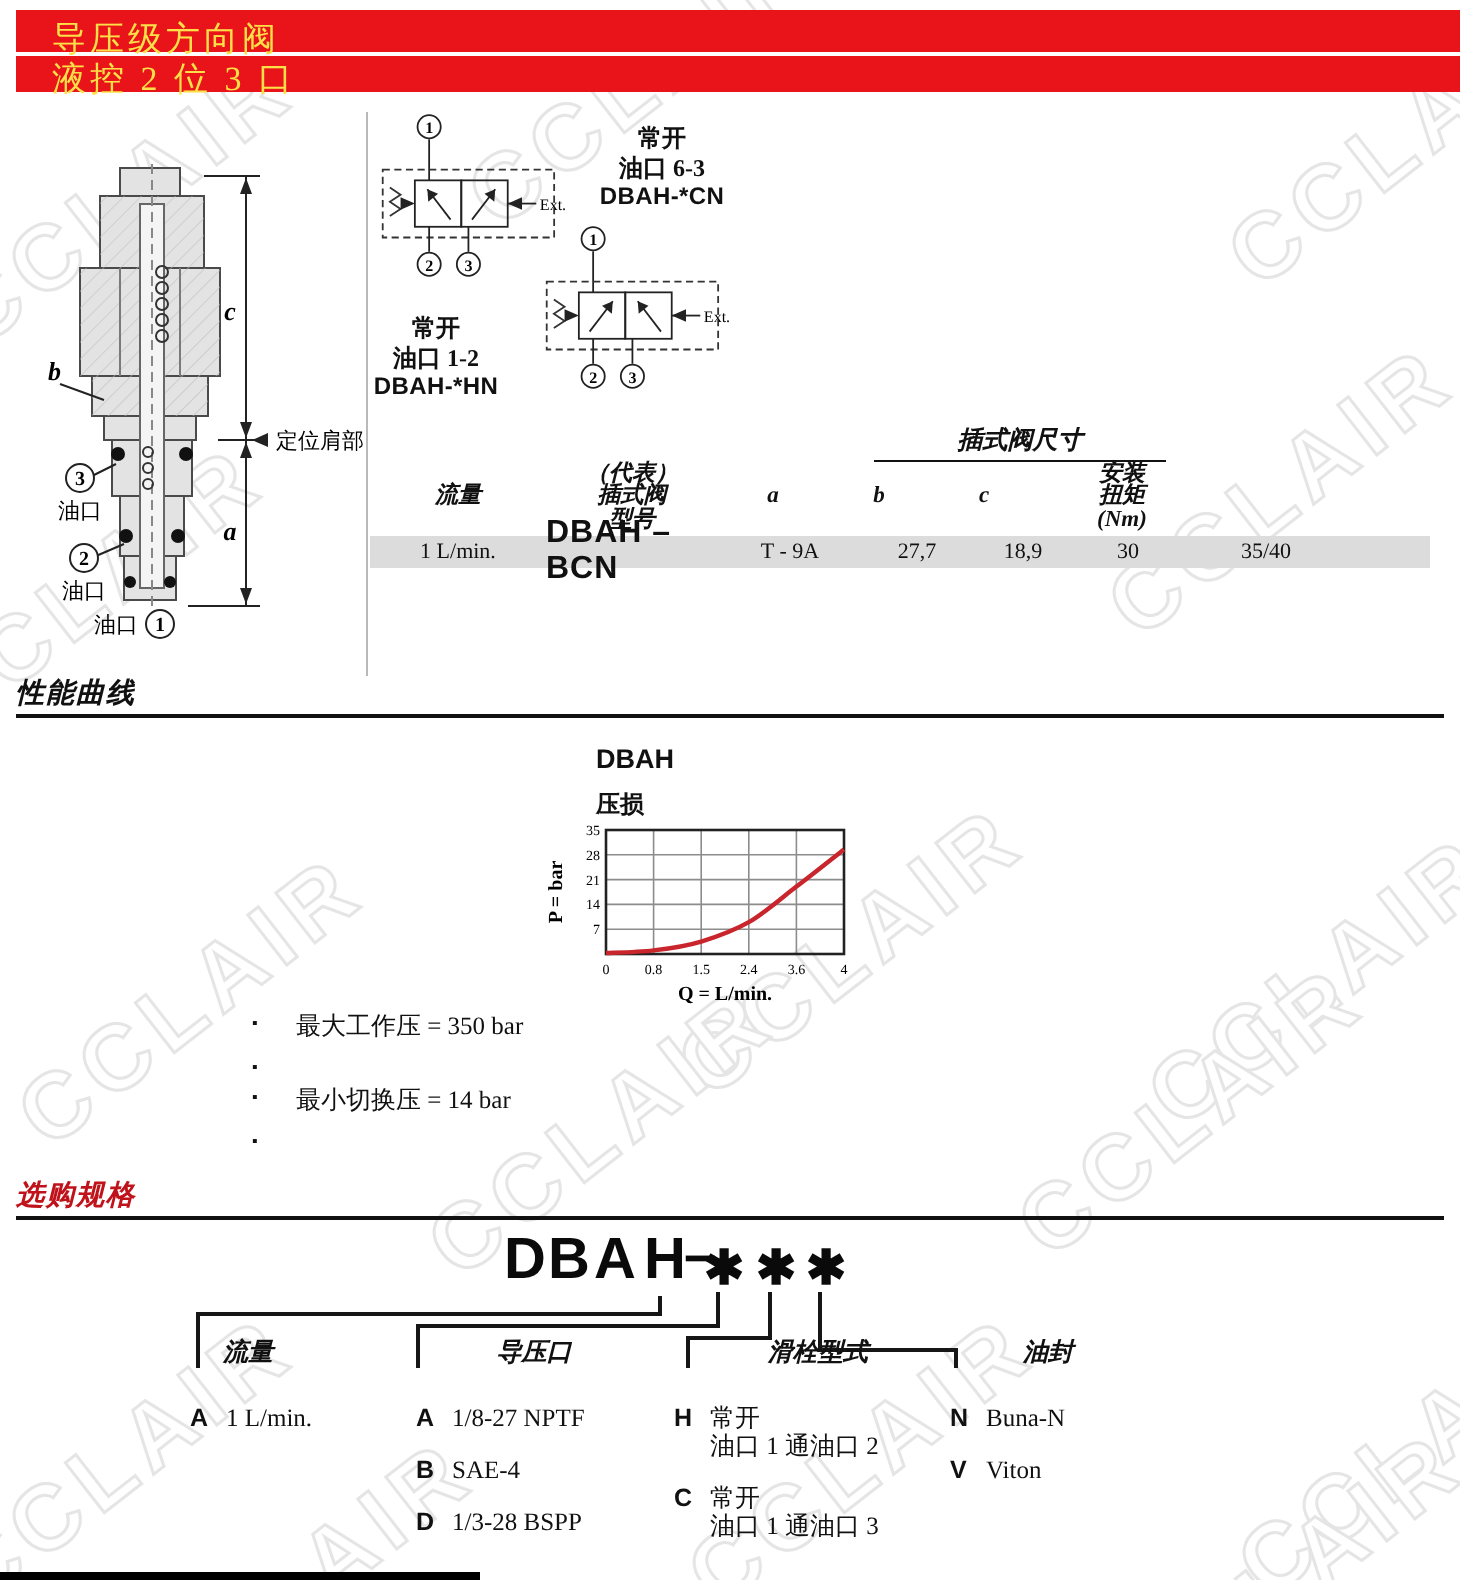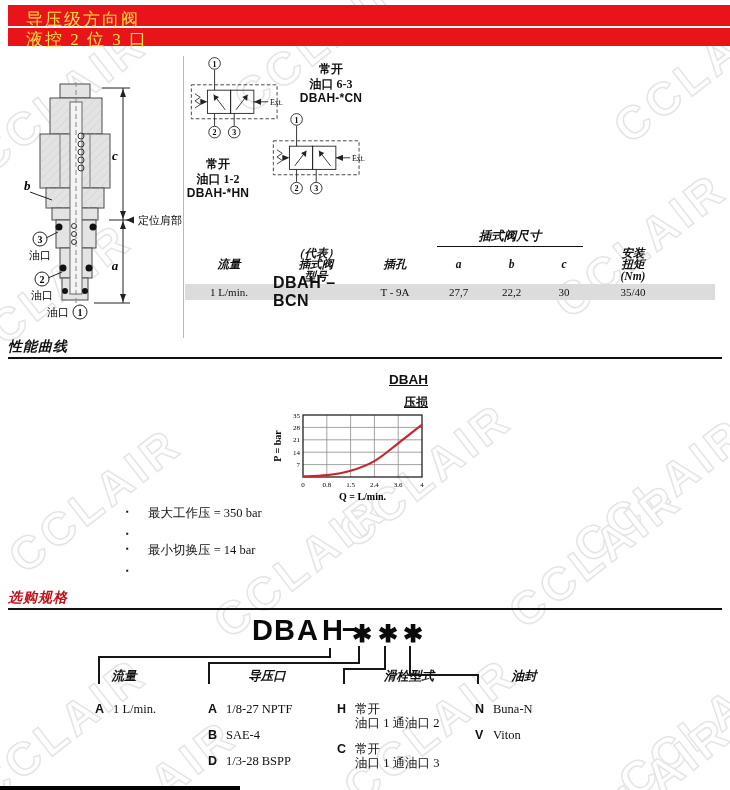--- a/index.html
+++ b/index.html
@@ -20,7 +20,7 @@
   .ctr{text-align:right;text-decoration:underline;}
   svg text{font-family:"Liberation Serif",serif;}
   
-  #spec-table{left:185px;top:224px;width:540px;height:78px;}
+  #spec-table{left:185px;top:208px;width:540px;height:78px;}
   #group-head{position:absolute;left:252px;top:4px;width:146px;text-align:center;
       font-weight:bold;font-style:italic;font-size:12.5px;}
   #group-rule{position:absolute;left:252px;top:22px;width:146px;height:1.2px;background:#111;}

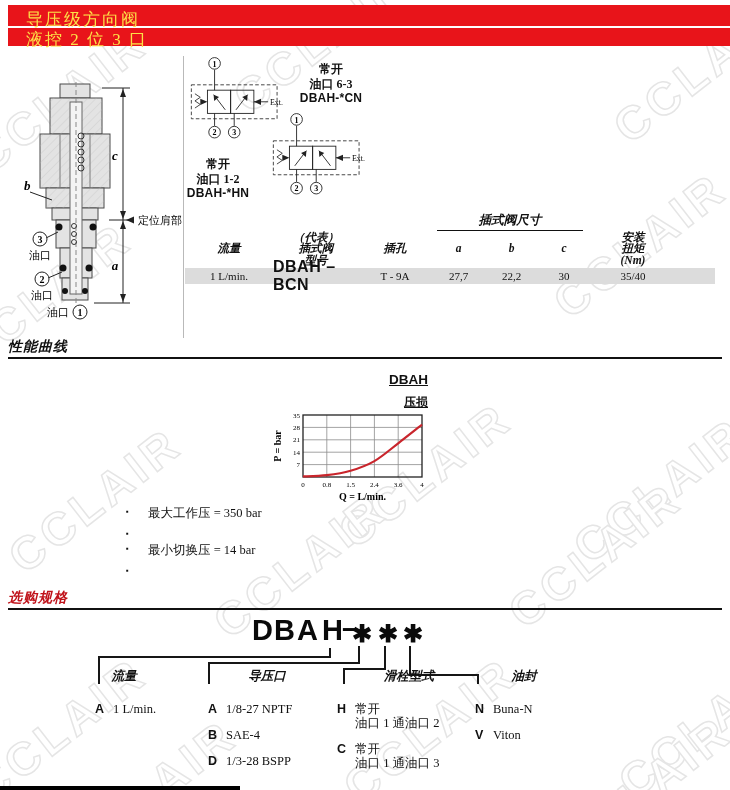--- a/index.html
+++ b/index.html
@@ -225,7 +225,6 @@
         <div class="th" style="width: 86px;">（代表）
 插式阀
 型号</div>
-        <div class="th" style="width: 72px;">插孔</div>
         <div class="th" style="width: 55px;">a</div>
         <div class="th" style="width: 51px;">b</div>
         <div class="th" style="width: 54px;">c</div>

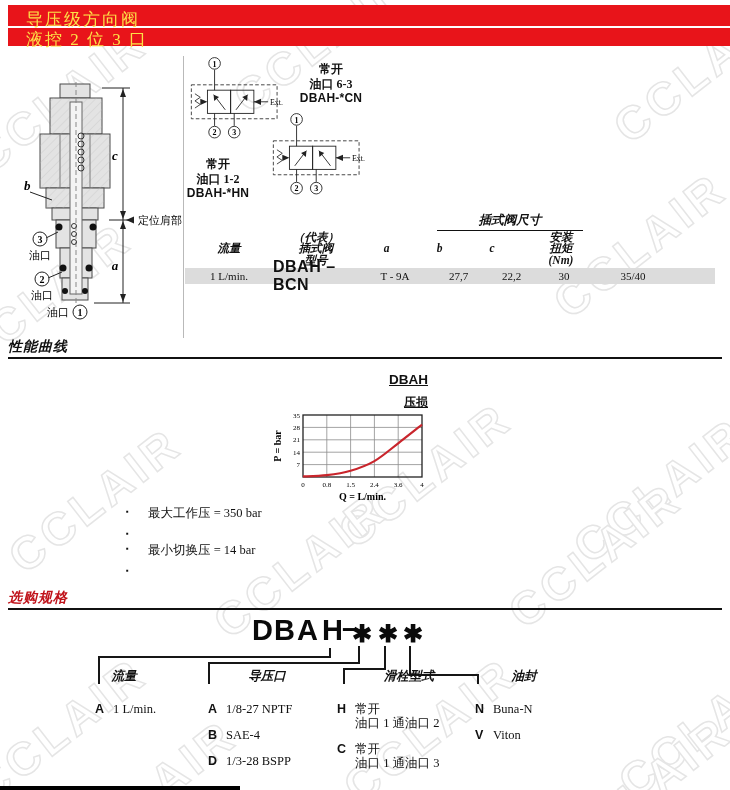--- a/index.html
+++ b/index.html
@@ -238,7 +238,7 @@
         <div class="td model" style="width: 86px;">DBAH – BCN</div>
         <div class="td" style="width: 72px;">T - 9A</div>
         <div class="td" style="width: 55px;">27,7</div>
-        <div class="td" style="width: 51px;">22,2</div>
+        <div class="td" style="width: 51px;">18,9</div>
         <div class="td" style="width: 54px;">30</div>
         <div class="td" style="width: 84px;">35/40</div>
       </div>

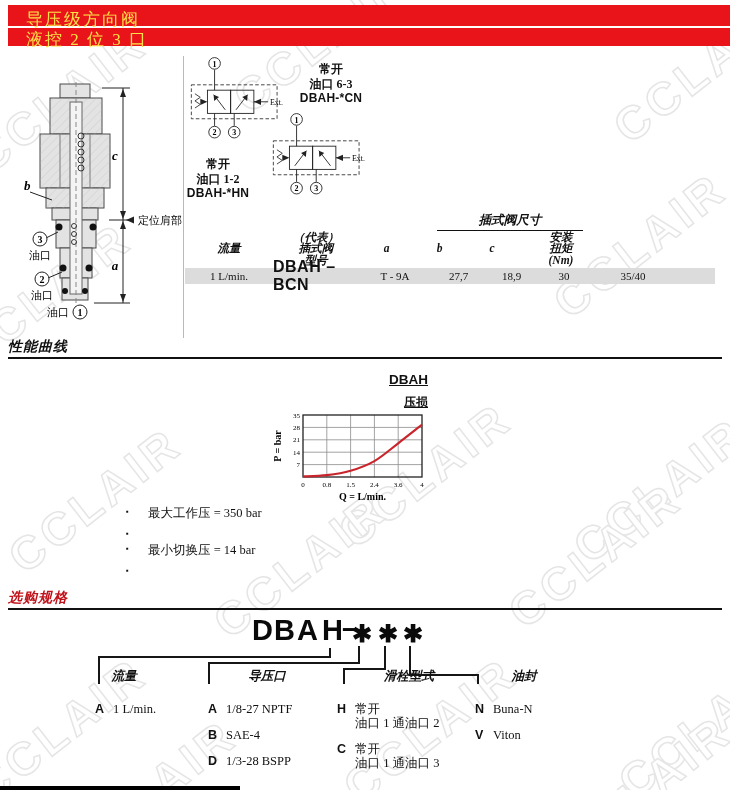--- a/index.html
+++ b/index.html
@@ -17,7 +17,7 @@
   .rule{position:absolute;z-index:1;background:#111;}
   .sectitle{font-weight:bold;font-style:italic;font-size:14px;letter-spacing:1px;}
   .red{color:var(--red2);}
-  .ctr{text-align:right;text-decoration:underline;}
+  .ctr{text-align:left;}
   svg text{font-family:"Liberation Serif",serif;}
   
   #spec-table{left:185px;top:208px;width:540px;height:78px;}

